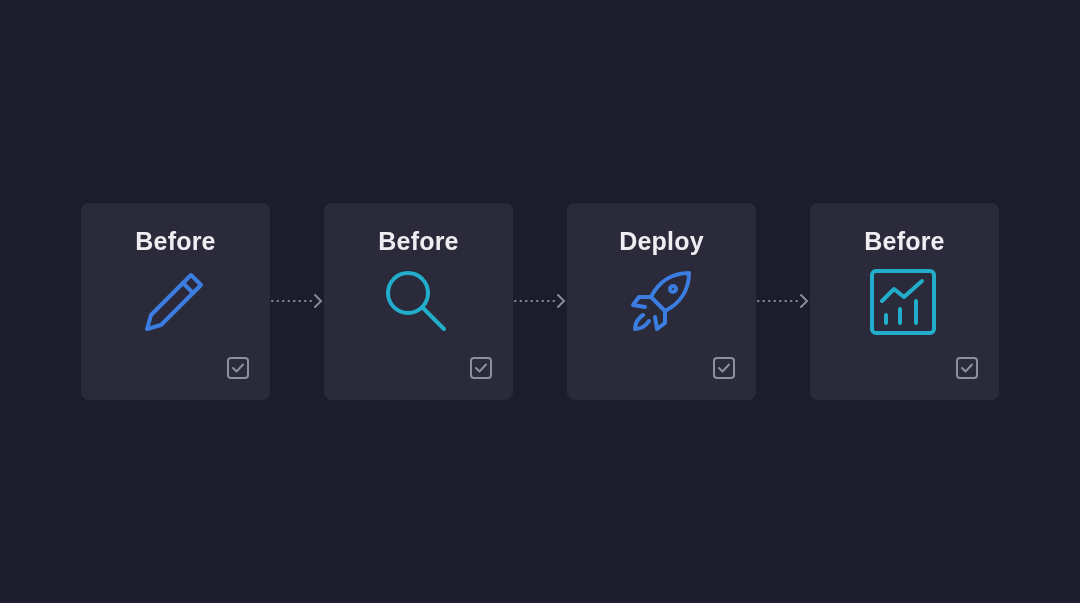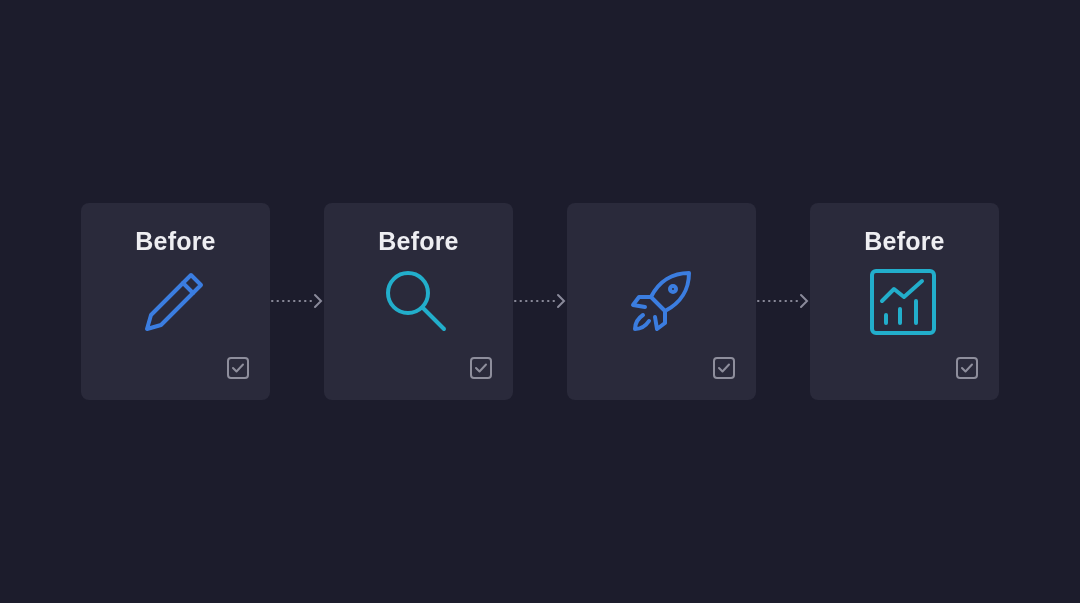--- a/index.html
+++ b/index.html
@@ -48,6 +48,7 @@
   </svg>
 
 <div class="card" style="left:567px">
+  <div class="title">Deploy</div>
   <svg class="icon" viewBox="0 0 72 72" fill="none" stroke="#3b7de0" stroke-width="4" stroke-linejoin="round" stroke-linecap="round">
     <path d="M64 6 C48 6 34 14 26 30 L40 44 C56 36 64 22 64 6 Z"></path>
     <circle cx="48" cy="22" r="3"></circle>

